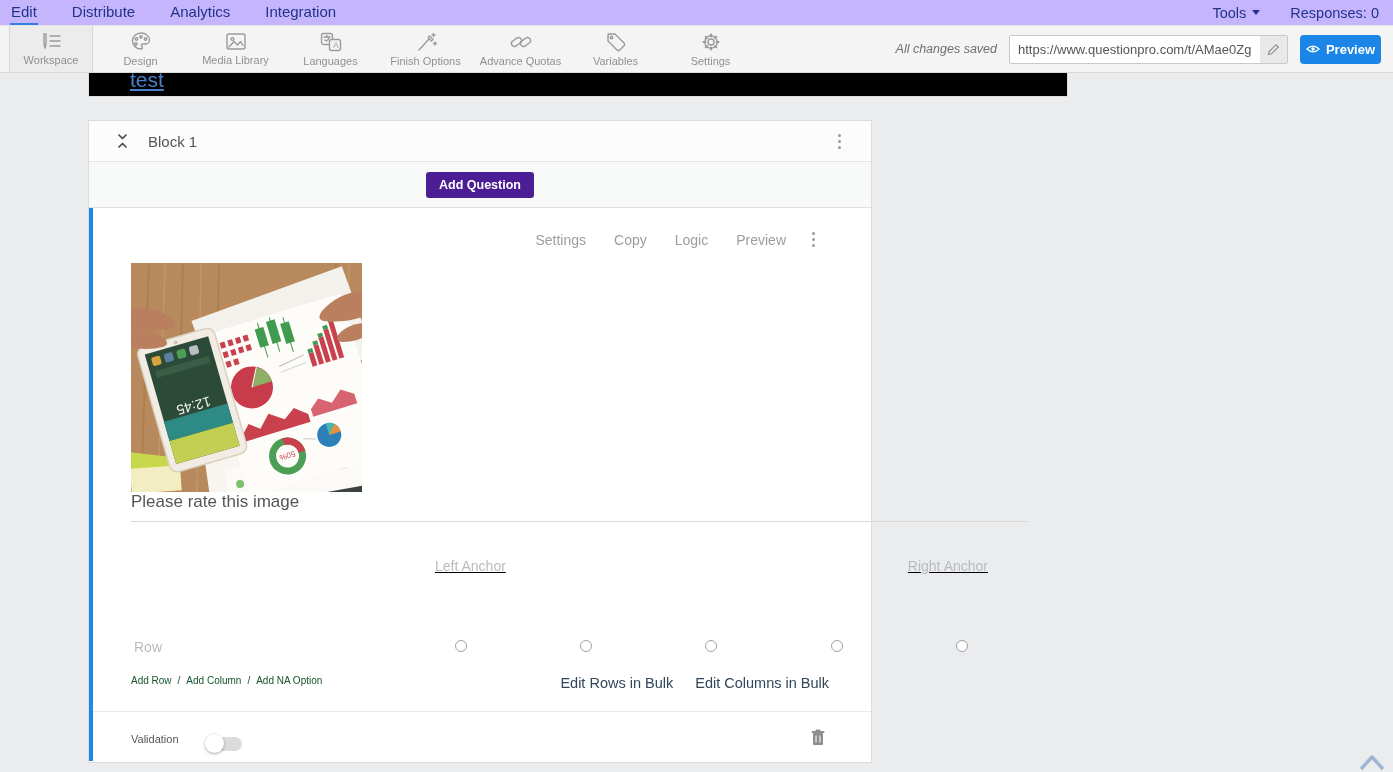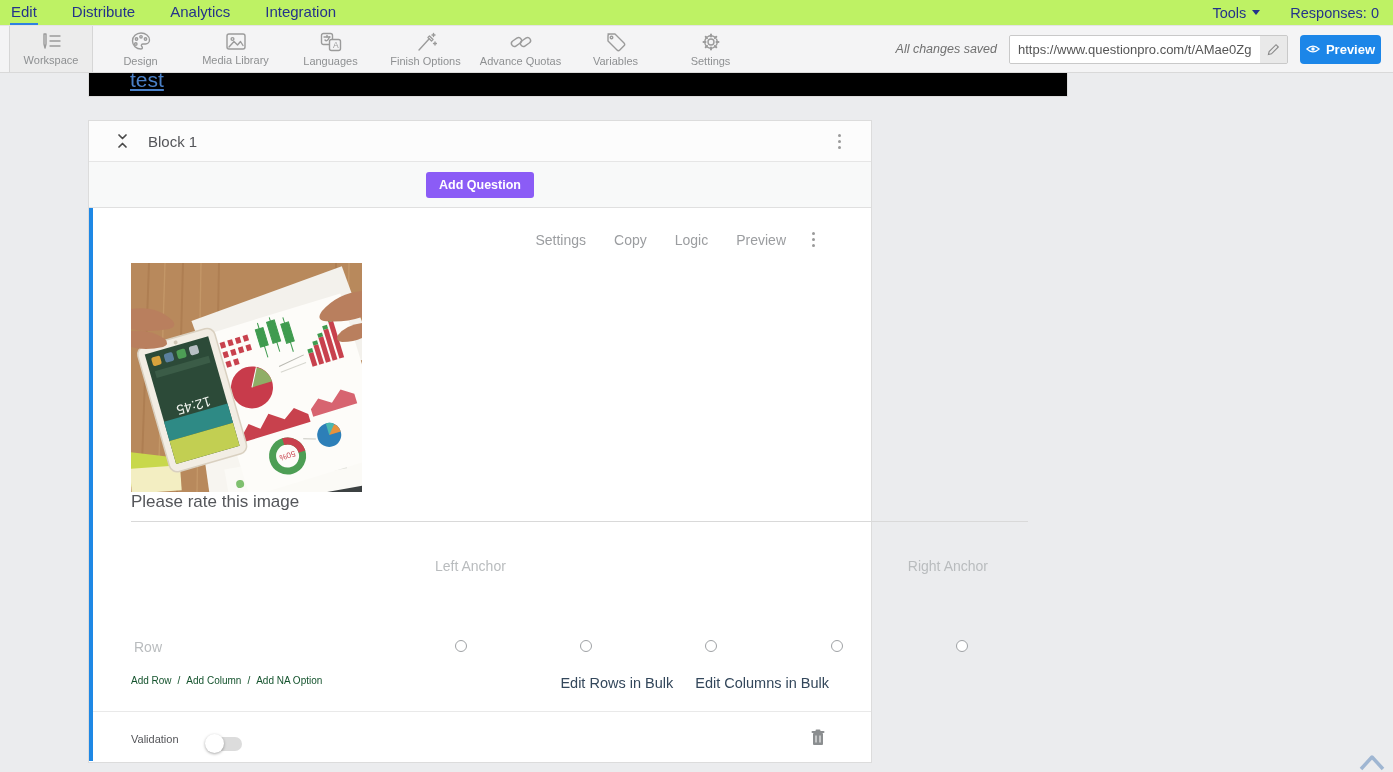--- a/index.html
+++ b/index.html
@@ -8,7 +8,7 @@
   .page { position:relative; width:1393px; height:772px; }
 
   
-  .topnav { position:absolute; left:0; top:0; width:100%; height:26px; background:#bef264;
+  .topnav { position:absolute; left:0; top:0; width:100%; height:26px; background:#c4b5fd;
             border-bottom:1px solid #e4e4e4; display:flex; align-items:center; padding:0 10px; }
   .topnav .navitems { display:flex; gap:33px; }
   .navitem { font-size:15px; font-weight:500; color:#24338a; padding:2px 1px 3px; cursor:pointer; }

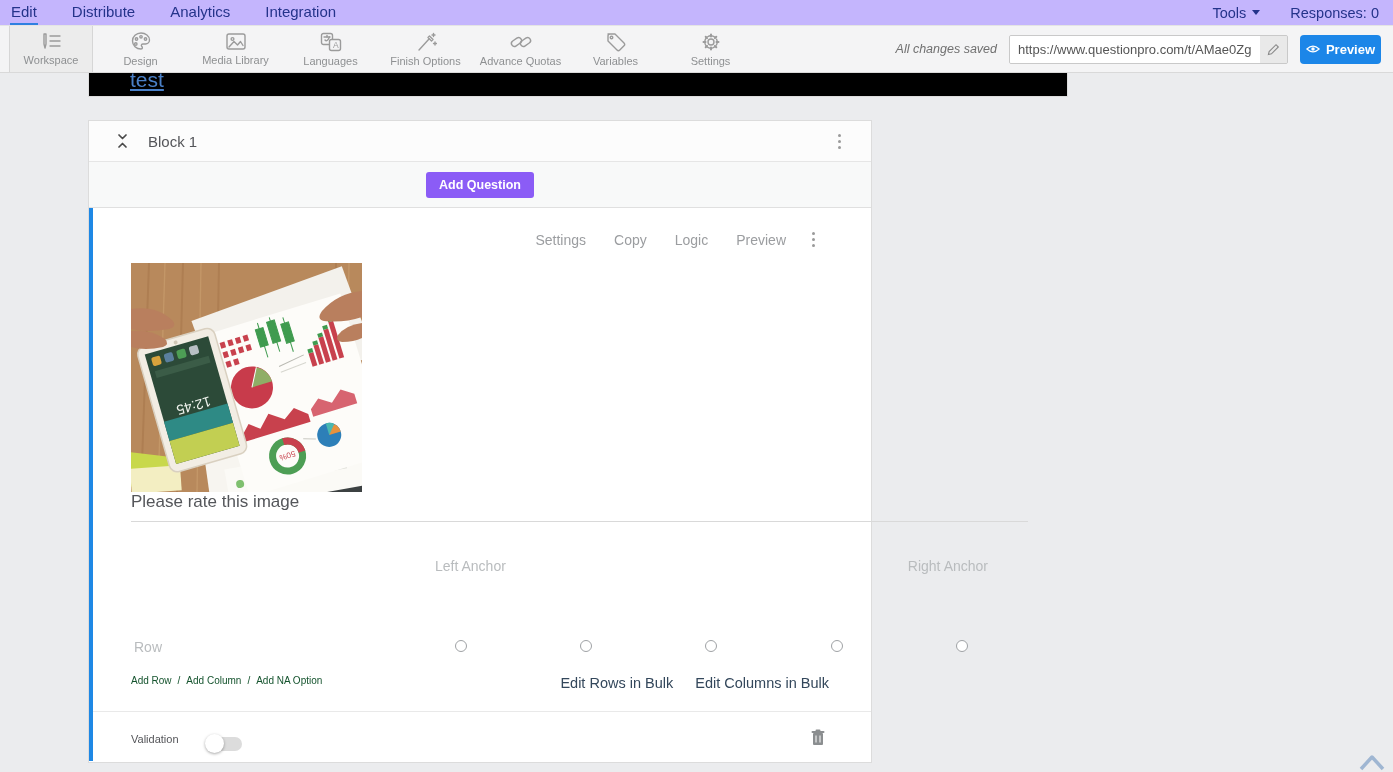--- a/index.html
+++ b/index.html
@@ -56,7 +56,7 @@
 
   .addq-row { height:46px; background:#f8f9f9; border-bottom:1px solid #e0e0e0;
               display:flex; align-items:center; justify-content:center; }
-  .addq-btn { background:#8b5cf6; color:#fff; border:none; border-radius:3px; font-size:12.5px;
+  .addq-btn { background:#4c1d95; color:#fff; border:none; border-radius:3px; font-size:12.5px;
               font-weight:bold; padding:6px 13px; cursor:pointer; font-family:"Liberation Sans",sans-serif; }
 
   .question-card { position:relative; height:553px; background:#fff; border-left:4px solid #1e88e5; }

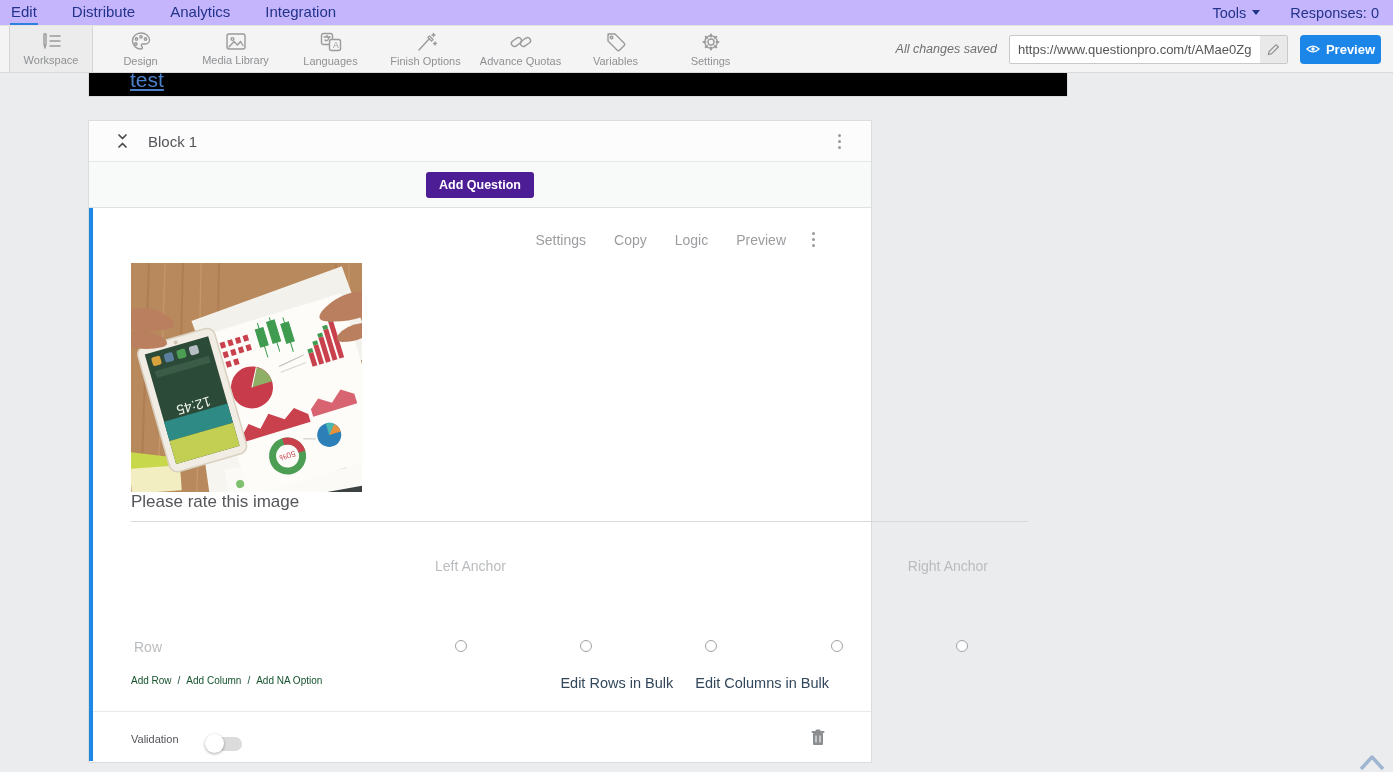--- a/index.html
+++ b/index.html
@@ -73,7 +73,7 @@
 
   .scale-area { position:absolute; left:305px; width:627px; display:flex; }
   .scale-area .col { width:125.4px; display:flex; justify-content:center; }
-  .anchors { top:350px; justify-content:space-between; padding:0 37px; }
+  .anchors { top:350px; justify-content:space-between; padding:0 37px;text-decoration:underline; }
   .anchors span { font-size:14px; color:#b9bcbe; cursor:text; }
   .labels { top:390px; }
   .labels .col { font-size:14.5px; color:#6d6e71; cursor:text; }

